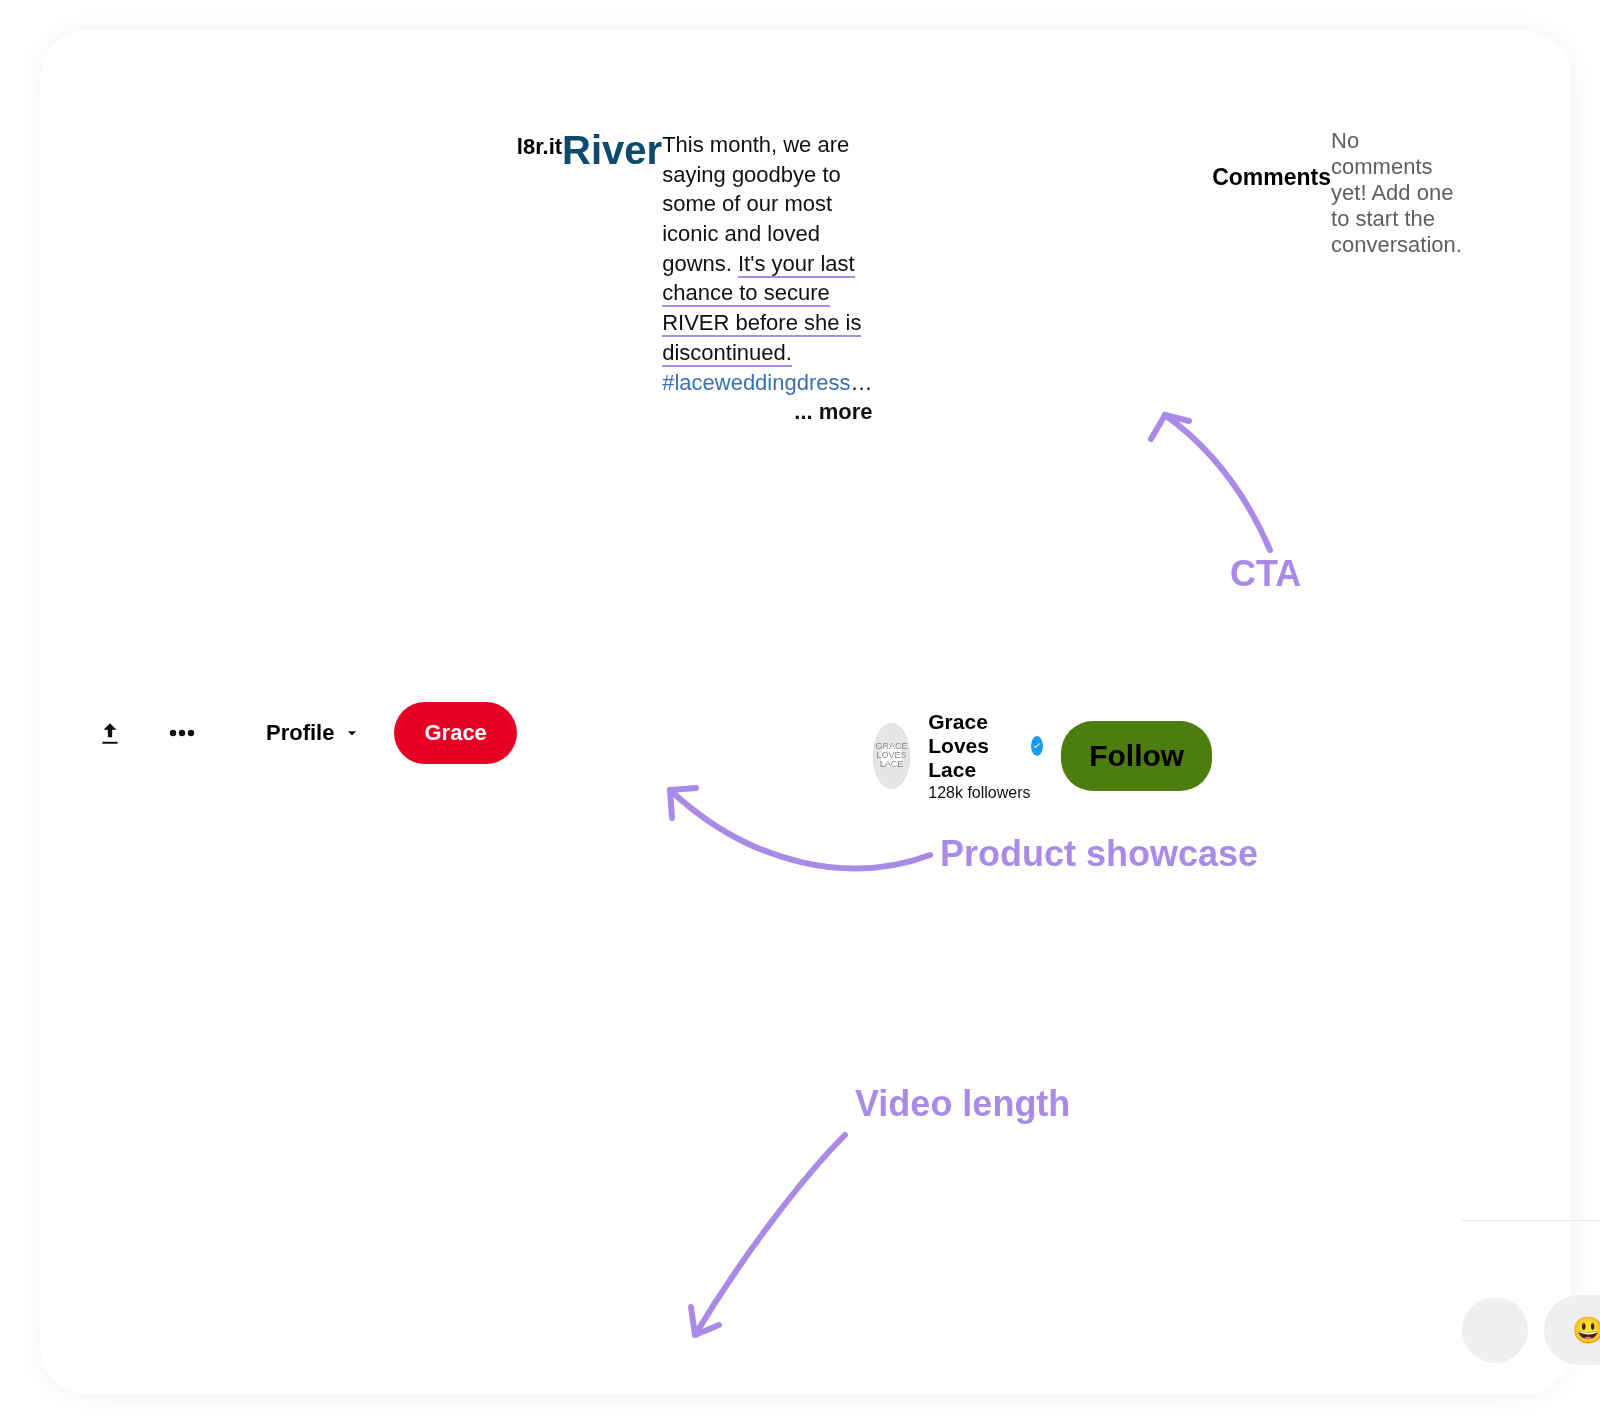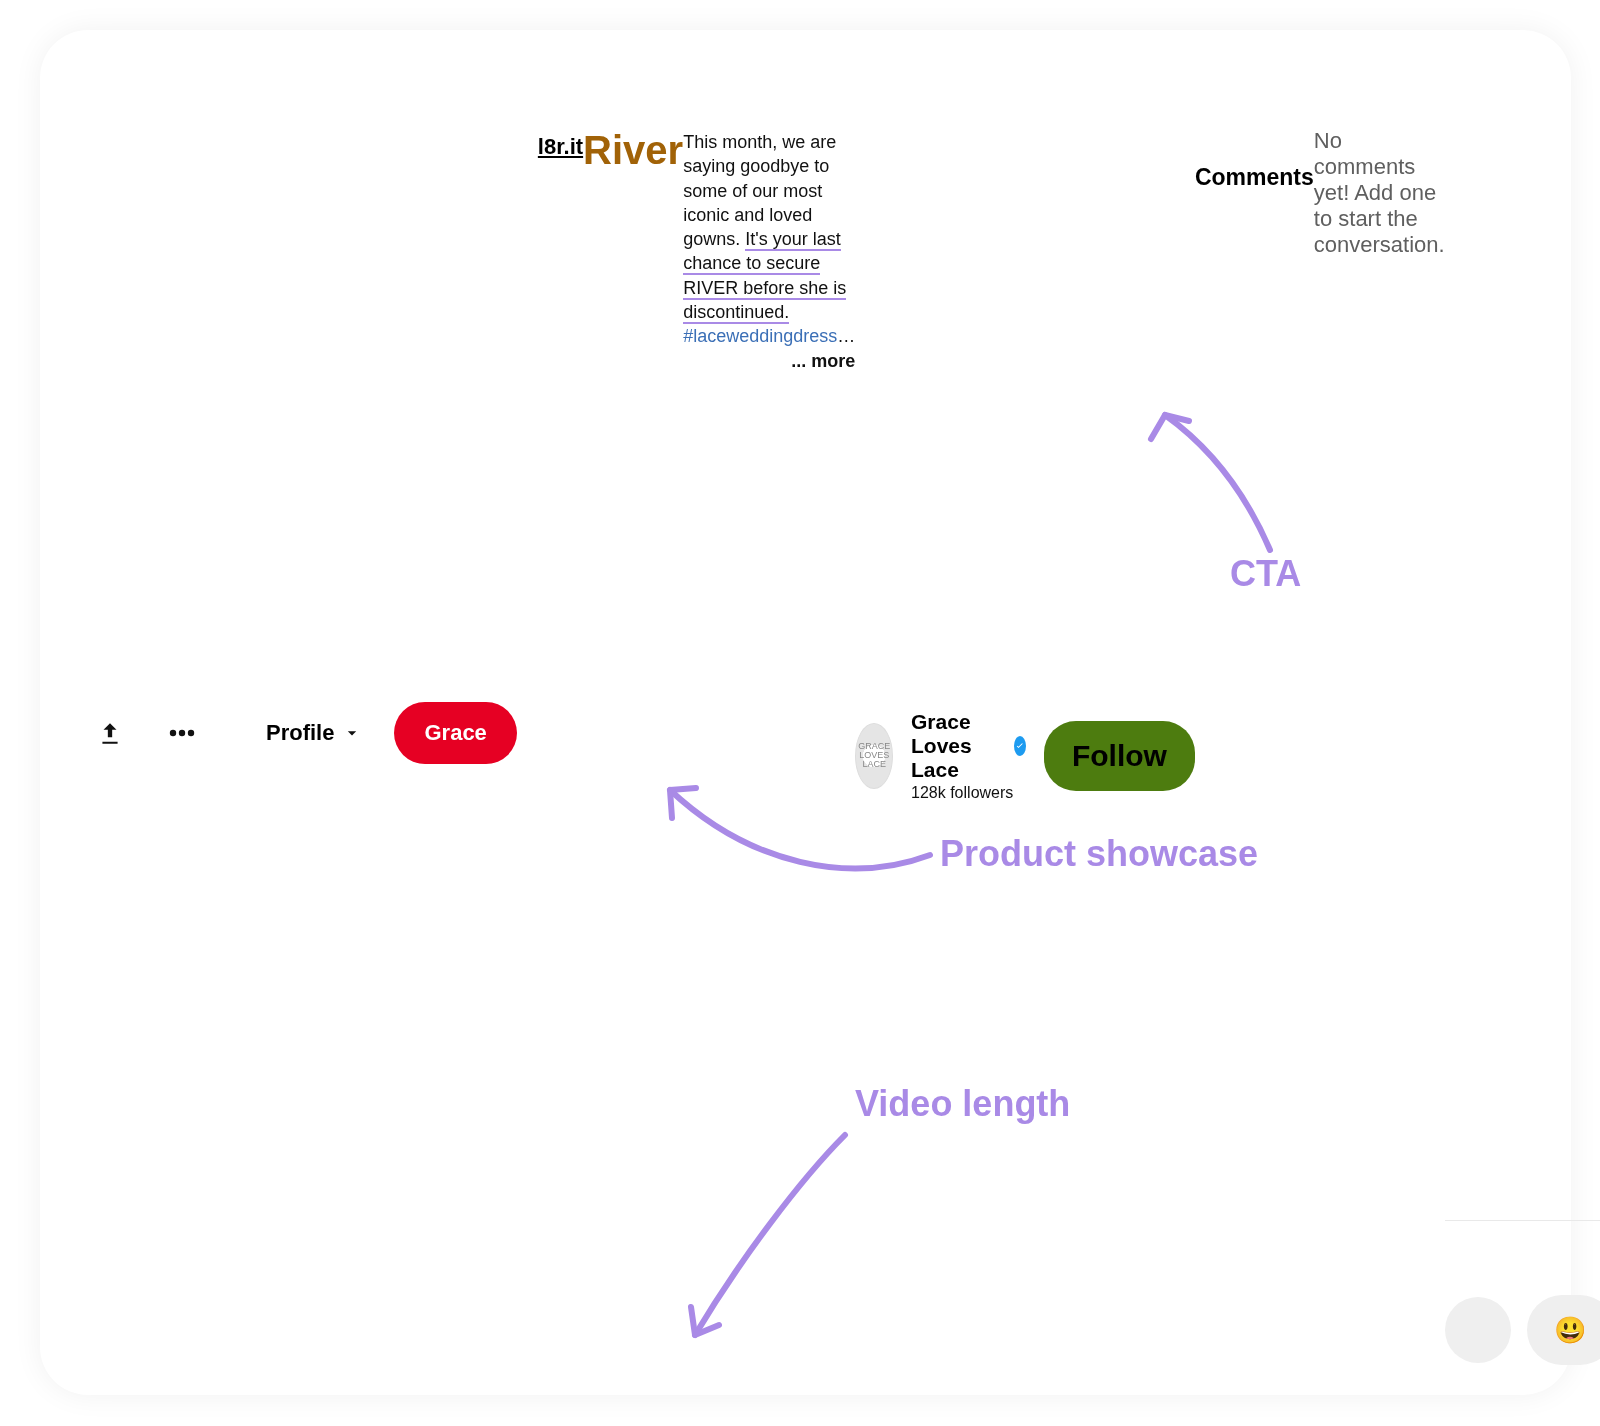--- a/index.html
+++ b/index.html
@@ -91,7 +91,7 @@
     padding:18px 30px;font-size:22px;font-weight:700;cursor:pointer;
   }
   .source-link{
-    margin-top:34px;font-size:22px;text-decoration:underline;font-weight:600;margin-left:21px;
+    margin-top:34px;font-size:22px;font-weight:600;
   }
   .pin-title{
     margin-top:28px;font-size:40px;font-weight:700;color:#a16207;

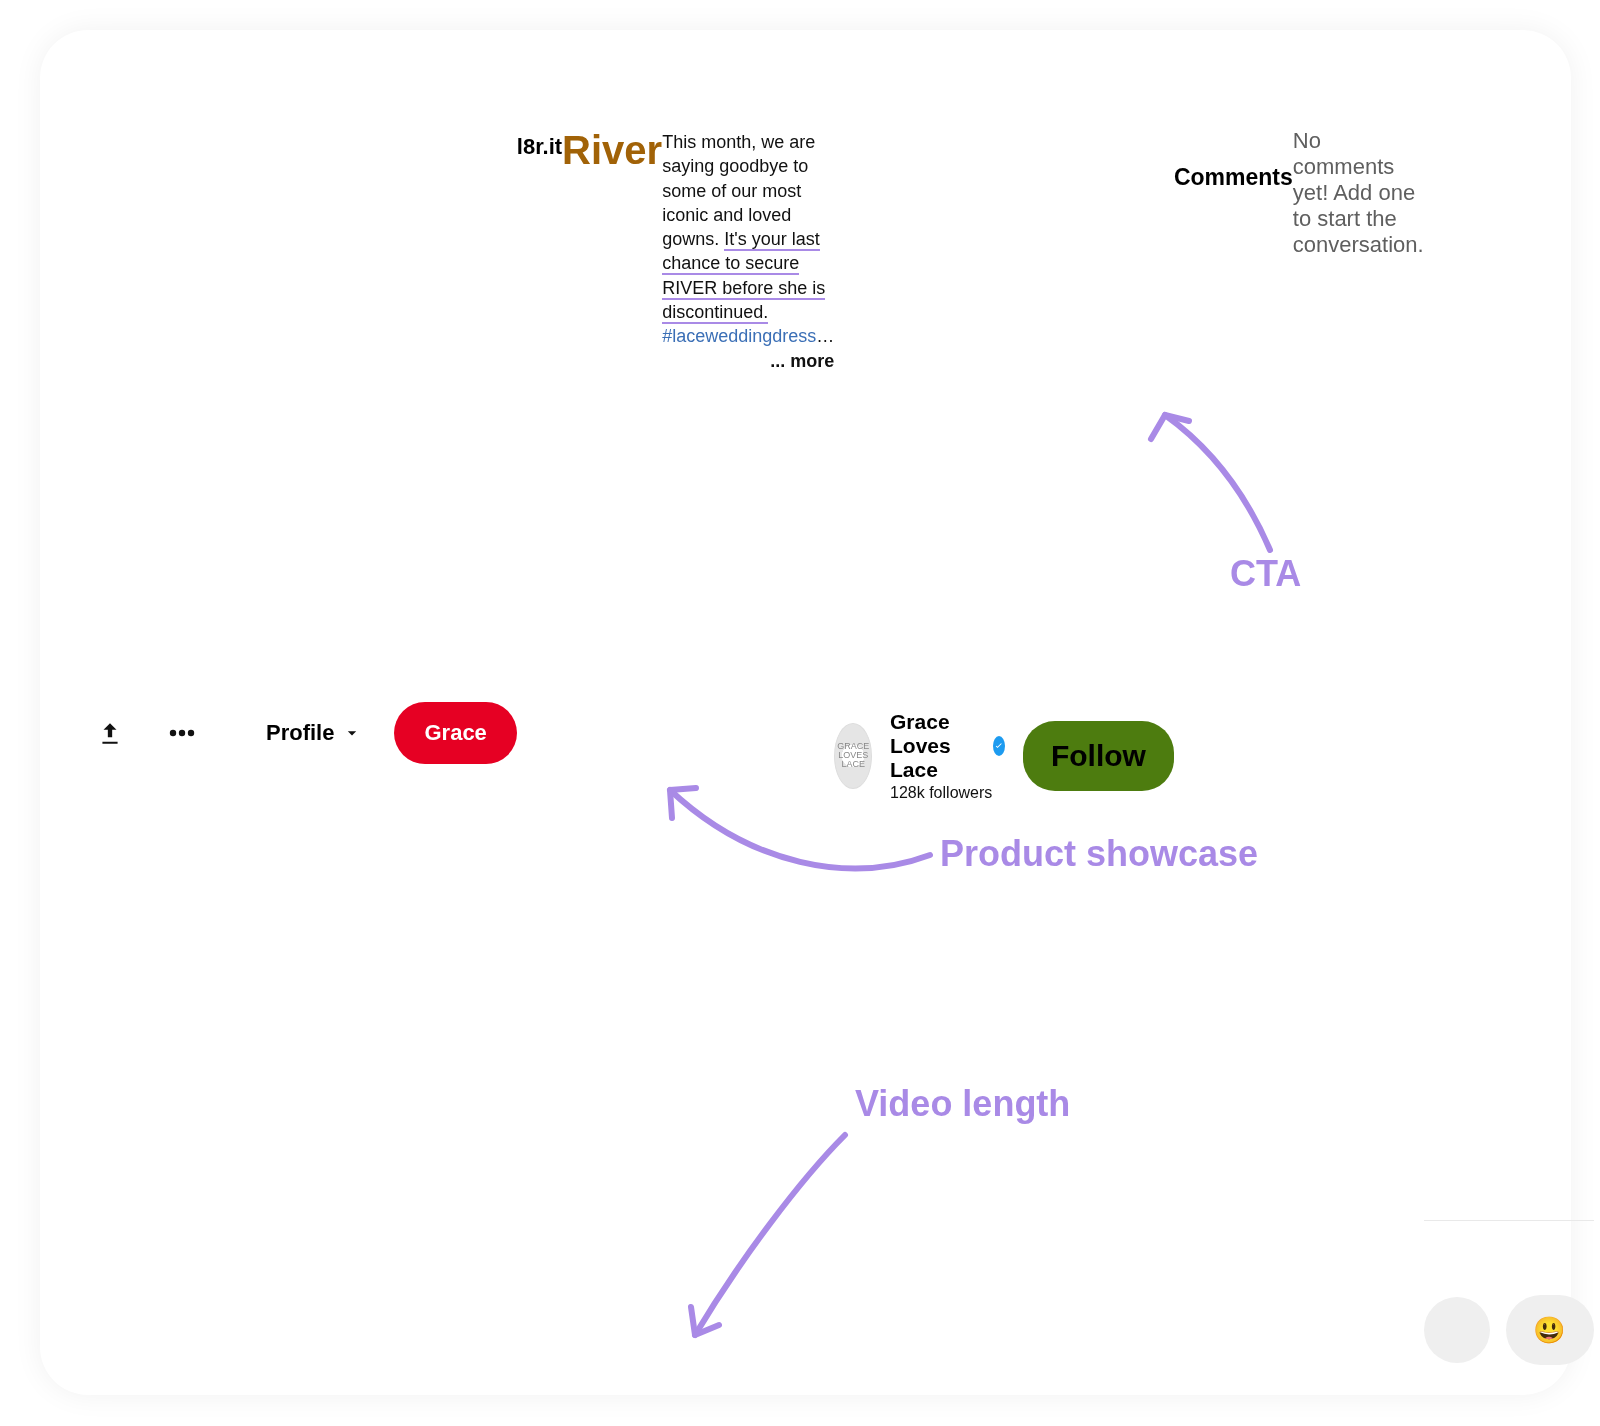--- a/index.html
+++ b/index.html
@@ -94,7 +94,7 @@
     margin-top:34px;font-size:22px;font-weight:600;
   }
   .pin-title{
-    margin-top:28px;font-size:40px;font-weight:700;color:#a16207;
+    margin-top:28px;font-size:40px;font-weight:700;color:#0c4a6e;
   }
   .desc{
     margin-top:30px;font-size:18px;line-height:1.35;color:#111;

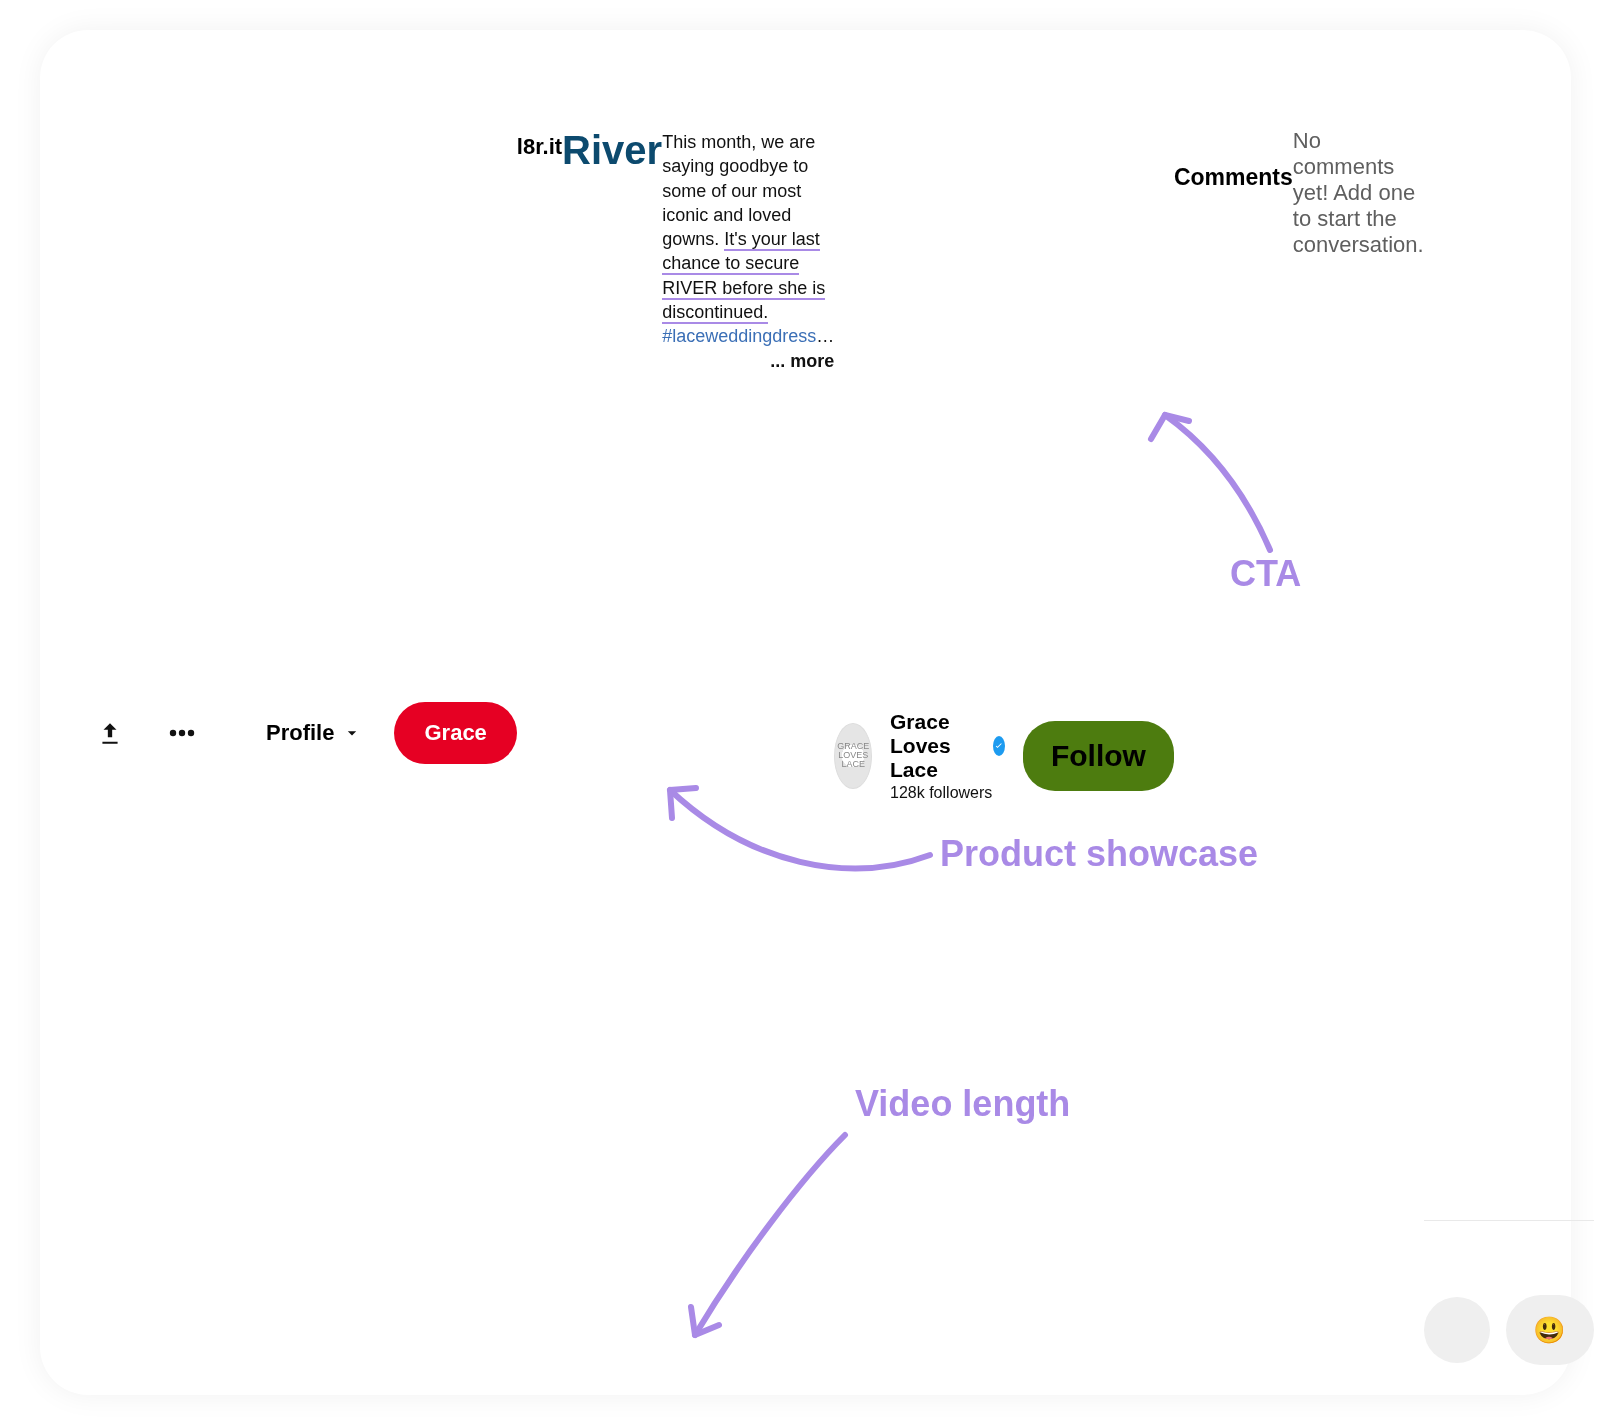--- a/index.html
+++ b/index.html
@@ -97,7 +97,7 @@
     margin-top:28px;font-size:40px;font-weight:700;color:#0c4a6e;
   }
   .desc{
-    margin-top:30px;font-size:18px;line-height:1.35;color:#111;
+    margin-top:30px;font-size:22px;line-height:1.35;color:#111;
   }
   .desc .hashtag{color:#3b6fb6;}
   .underline-annot{

